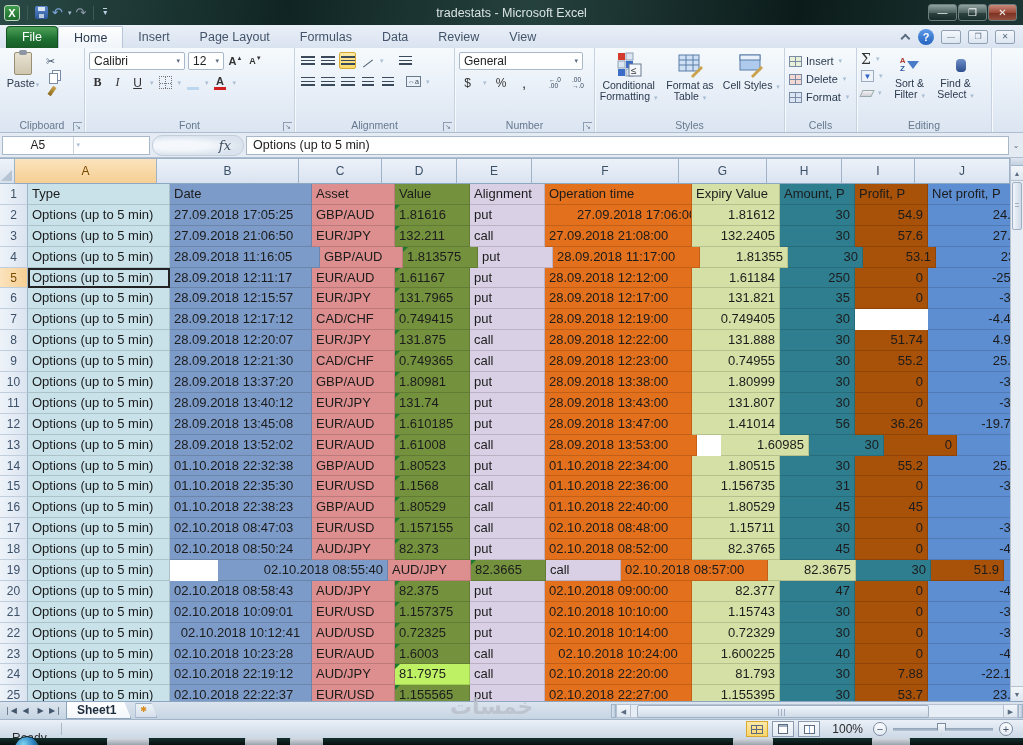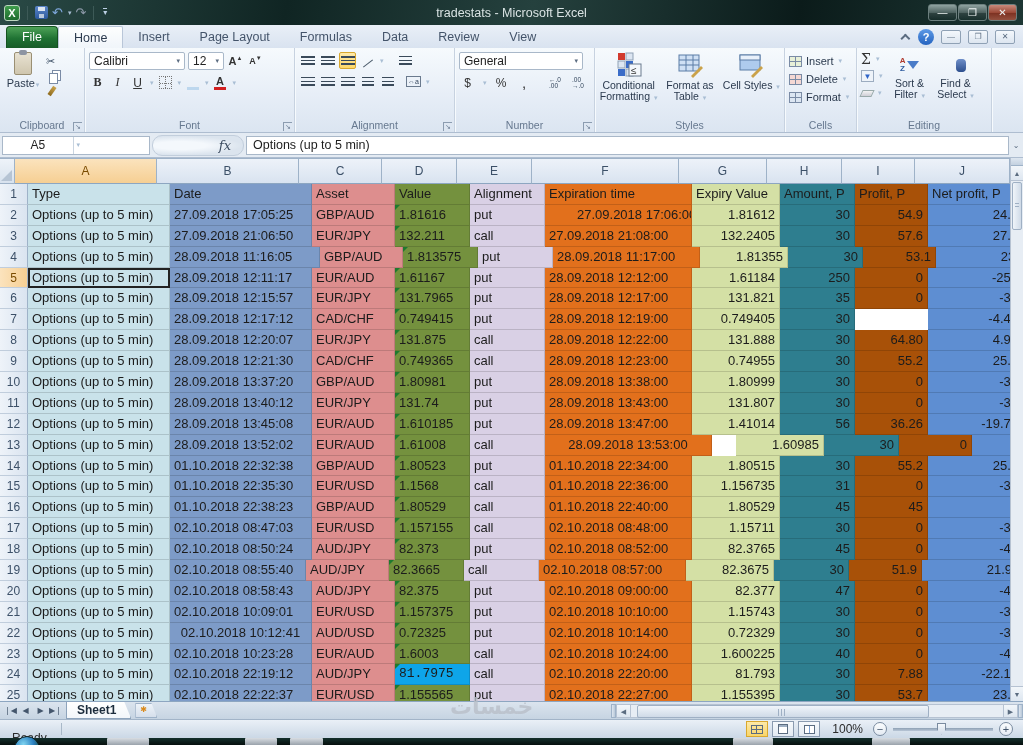--- a/index.html
+++ b/index.html
@@ -483,7 +483,7 @@
         <div class="c" style="width: 83px; background: rgb(221, 142, 142); text-align: left;">Asset</div>
         <div class="c" style="width: 75px; background: rgb(116, 145, 62); text-align: left;">Value</div>
         <div class="c" style="width: 75px; background: rgb(217, 208, 229); text-align: left;">Alignment</div>
-        <div class="c" style="width: 147px; background: rgb(226, 112, 28); text-align: left;">Expiration time</div>
+        <div class="c" style="width: 147px; background: rgb(226, 112, 28); text-align: left;">Operation time</div>
         <div class="c" style="width: 88px; background: rgb(212, 224, 165); text-align: left;">Expiry Value</div>
         <div class="c" style="width: 75px; background: rgb(46, 126, 143); text-align: left;">Amount, P</div>
         <div class="c" style="width: 73px; background: rgb(168, 81, 8); text-align: left;">Profit, P</div>

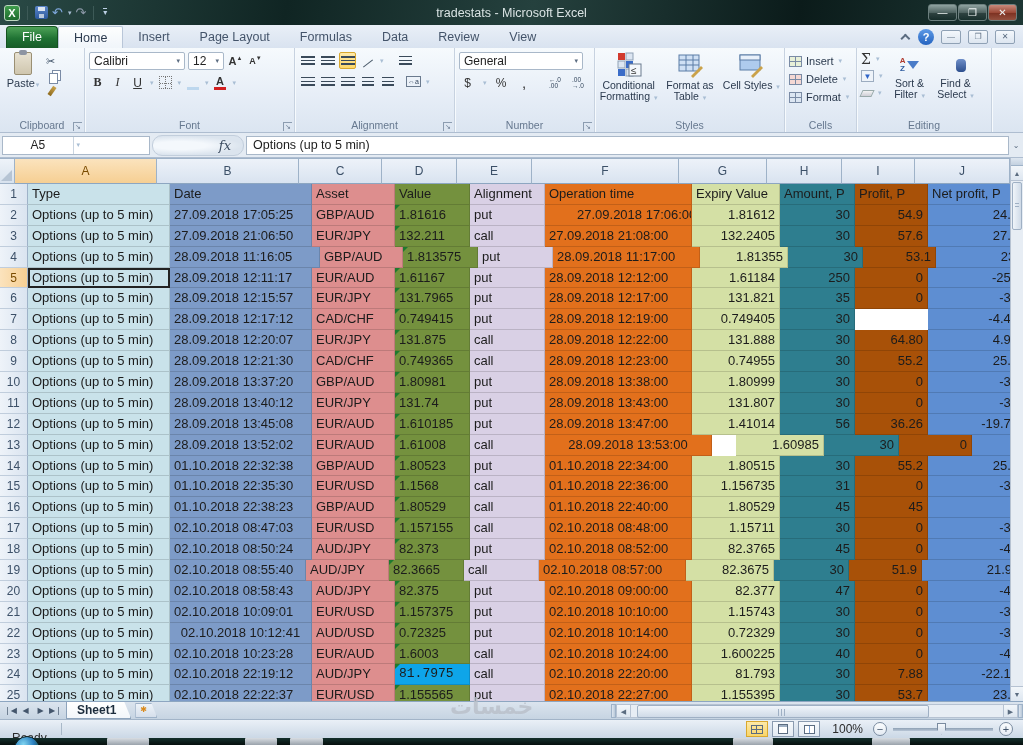--- a/index.html
+++ b/index.html
@@ -577,7 +577,7 @@
         <div class="c" style="width: 147px; background: rgb(226, 112, 28); text-align: left;">28.09.2018 12:22:00</div>
         <div class="c" style="width: 88px; background: rgb(212, 224, 165); text-align: right;">131.888</div>
         <div class="c" style="width: 75px; background: rgb(46, 126, 143); text-align: right;">30</div>
-        <div class="c" style="width: 73px; background: rgb(168, 81, 8); text-align: right;">64.80</div>
+        <div class="c" style="width: 73px; background: rgb(168, 81, 8); text-align: right;">51.74</div>
         <div class="c" style="width: 95px; background: rgb(94, 142, 210); text-align: right;">4.94</div>
       </div>
       <div class="grow">

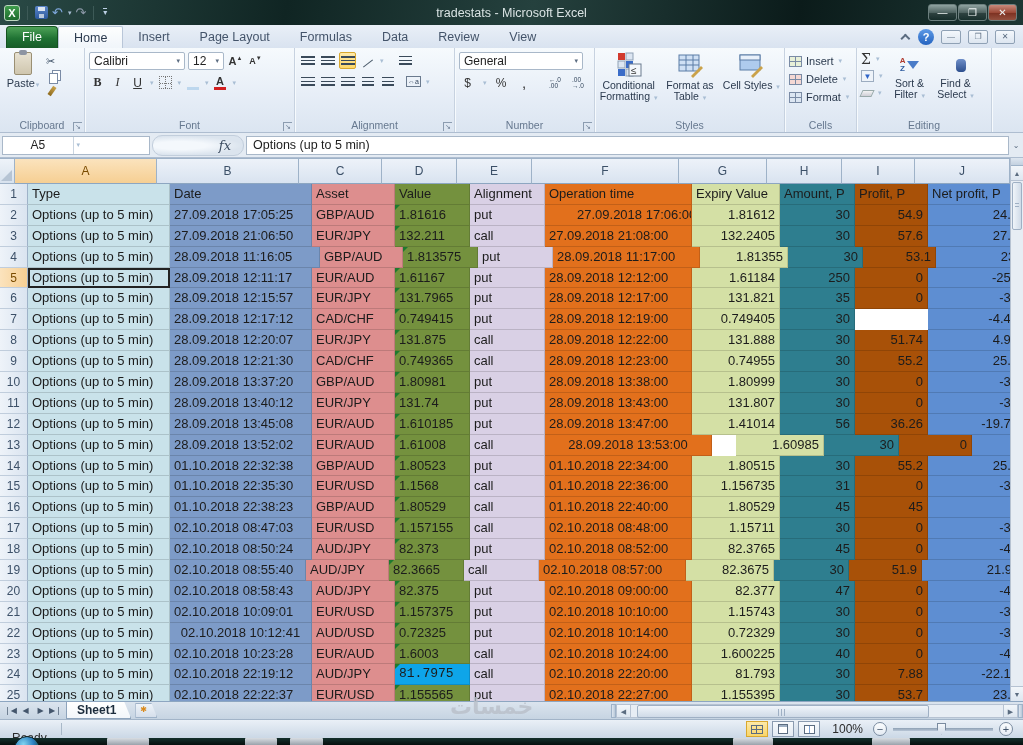--- a/index.html
+++ b/index.html
@@ -639,7 +639,7 @@
         <div class="c" style="width: 83px; background: rgb(221, 142, 142); text-align: left;">EUR/AUD</div>
         <div class="c" style="width: 75px; background: rgb(116, 145, 62); text-align: left;">1.61008<span class="tri"></span></div>
         <div class="c" style="width: 75px; background: rgb(217, 208, 229); text-align: left;">call</div>
-        <div class="c" style="width: 167px; background: rgb(226, 112, 28); text-align: center;">28.09.2018 13:53:00</div>
+        <div class="c" style="width: 152px; background: rgb(226, 112, 28); text-align: left;">28.09.2018 13:53:00</div>
         <div class="c" style="width: 88px; background: rgb(212, 224, 165); text-align: right; margin-left: 24px;">1.60985</div>
         <div class="c" style="width: 75px; background: rgb(46, 126, 143); text-align: right;">30</div>
         <div class="c" style="width: 73px; background: rgb(168, 81, 8); text-align: right;">0</div>

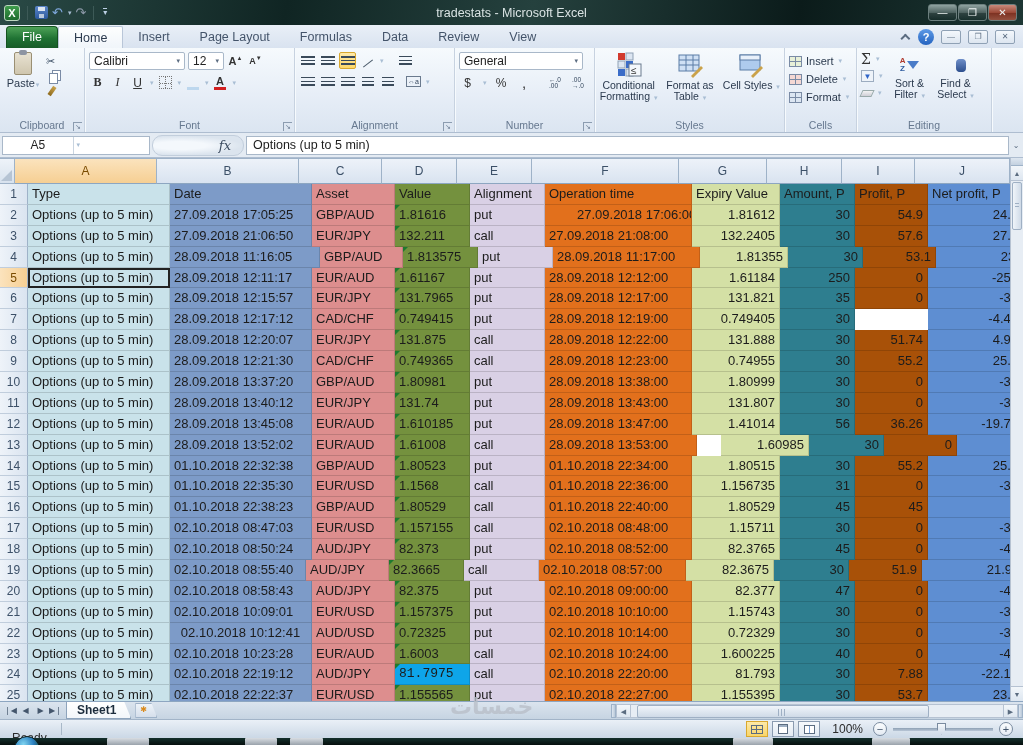--- a/index.html
+++ b/index.html
@@ -713,7 +713,7 @@
       <div class="grow">
         <div class="rn">19</div>
         <div class="c" style="width: 142px; background: rgb(201, 226, 234); text-align: left;">Options (up to 5 min)</div>
-        <div class="c" style="width: 136px; background: rgb(125, 155, 200); text-align: left;">02.10.2018 08:55:40</div>
+        <div class="c" style="width: 170px; background: rgb(125, 155, 200); text-align: right; margin-left: 48px;">02.10.2018 08:55:40</div>
         <div class="c" style="width: 83px; background: rgb(221, 142, 142); text-align: left;">AUD/JPY</div>
         <div class="c" style="width: 75px; background: rgb(116, 145, 62); text-align: left;">82.3665<span class="tri"></span></div>
         <div class="c" style="width: 75px; background: rgb(217, 208, 229); text-align: left;">call</div>

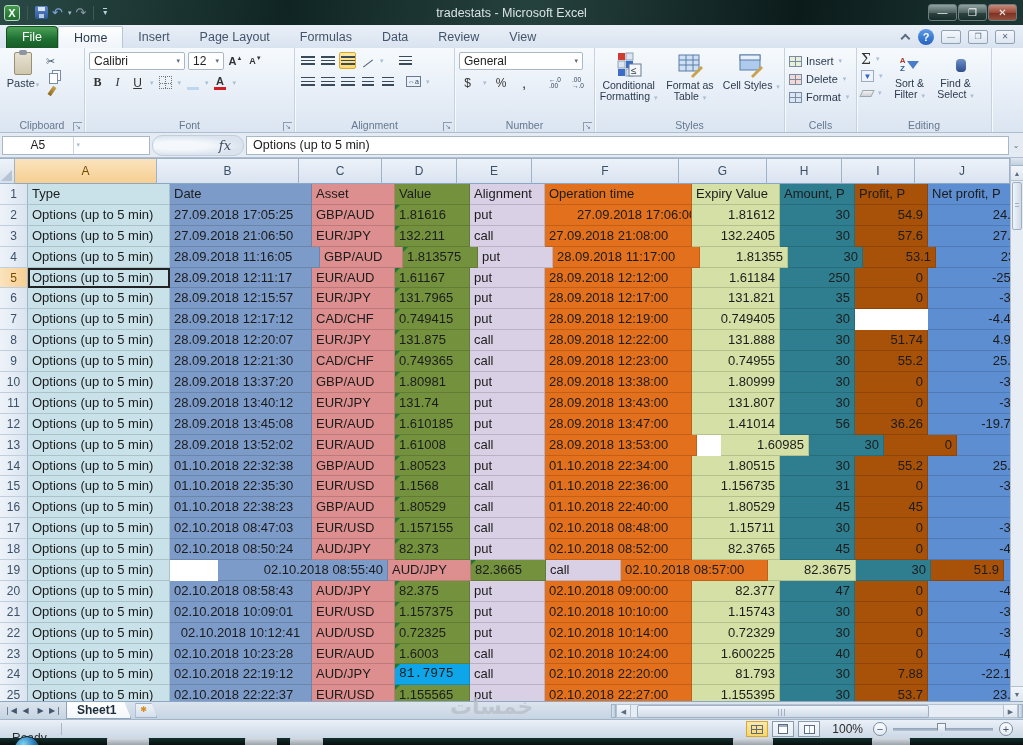--- a/index.html
+++ b/index.html
@@ -769,7 +769,7 @@
         <div class="c" style="width: 83px; background: rgb(221, 142, 142); text-align: left;">EUR/AUD</div>
         <div class="c" style="width: 75px; background: rgb(116, 145, 62); text-align: left;">1.6003<span class="tri"></span></div>
         <div class="c" style="width: 75px; background: rgb(217, 208, 229); text-align: left;">call</div>
-        <div class="c" style="width: 147px; background: rgb(226, 112, 28); text-align: left;">02.10.2018 10:24:00</div>
+        <div class="c" style="width: 147px; background: rgb(226, 112, 28); text-align: center;">02.10.2018 10:24:00</div>
         <div class="c" style="width: 88px; background: rgb(212, 224, 165); text-align: right;">1.600225</div>
         <div class="c" style="width: 75px; background: rgb(46, 126, 143); text-align: right;">40</div>
         <div class="c" style="width: 73px; background: rgb(168, 81, 8); text-align: right;">0</div>

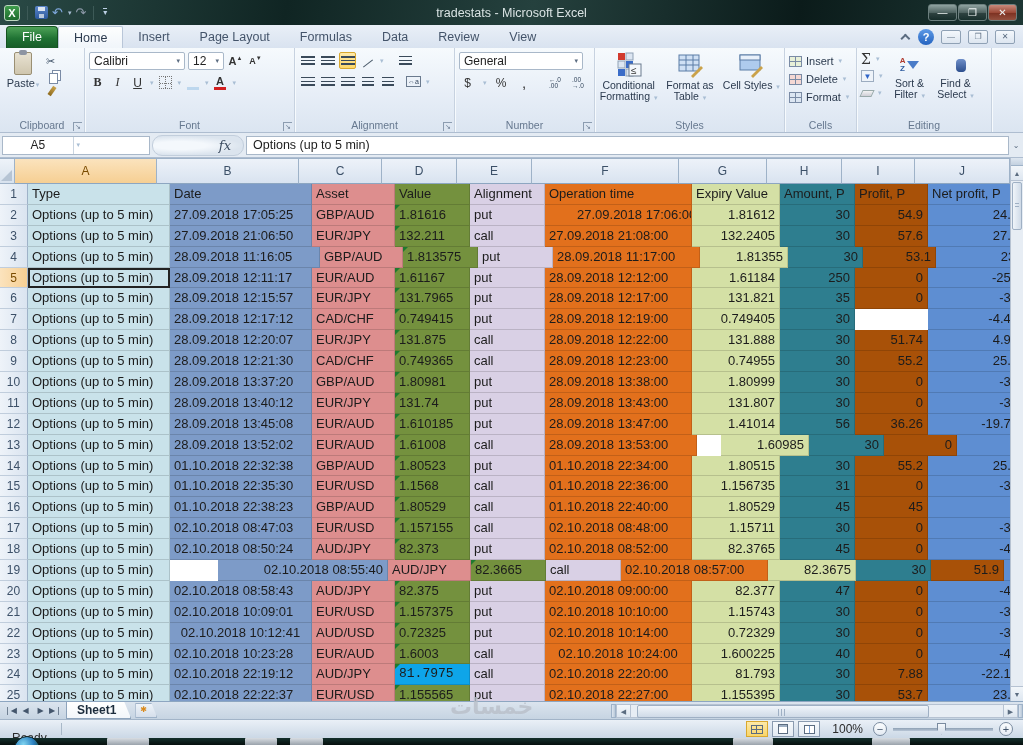--- a/index.html
+++ b/index.html
@@ -780,7 +780,7 @@
         <div class="c" style="width: 142px; background: rgb(201, 226, 234); text-align: left;">Options (up to 5 min)</div>
         <div class="c" style="width: 142px; background: rgb(125, 155, 200); text-align: left;">02.10.2018 22:19:12</div>
         <div class="c" style="width: 83px; background: rgb(221, 142, 142); text-align: left;">AUD/JPY</div>
-        <div class="c" style="width: 75px; background: #0ea5e9; text-align: left; font-family: Liberation Mono, monospace;">81.7975<span class="tri"></span></div>
+        <div class="c" style="width: 75px; background: #bef264; text-align: left;">81.7975<span class="tri"></span></div>
         <div class="c" style="width: 75px; background: rgb(217, 208, 229); text-align: left;">call</div>
         <div class="c" style="width: 147px; background: rgb(226, 112, 28); text-align: left;">02.10.2018 22:20:00</div>
         <div class="c" style="width: 88px; background: rgb(212, 224, 165); text-align: right;">81.793</div>

